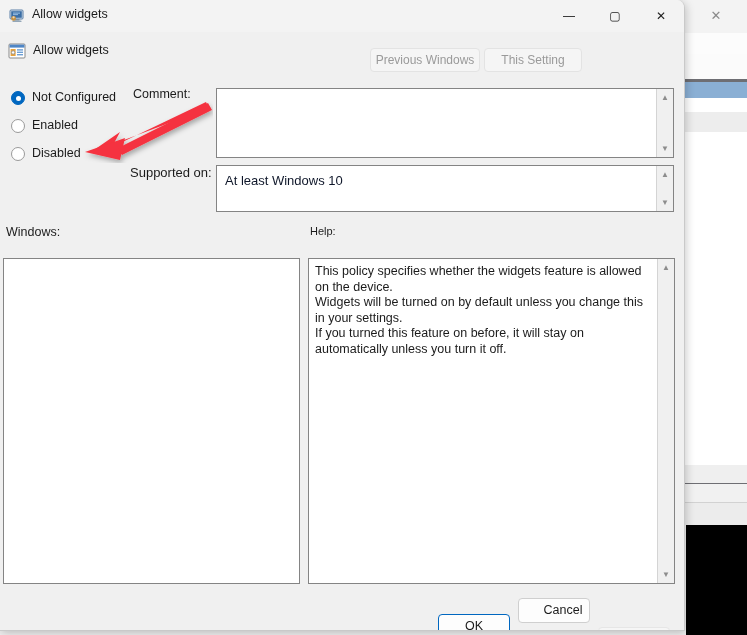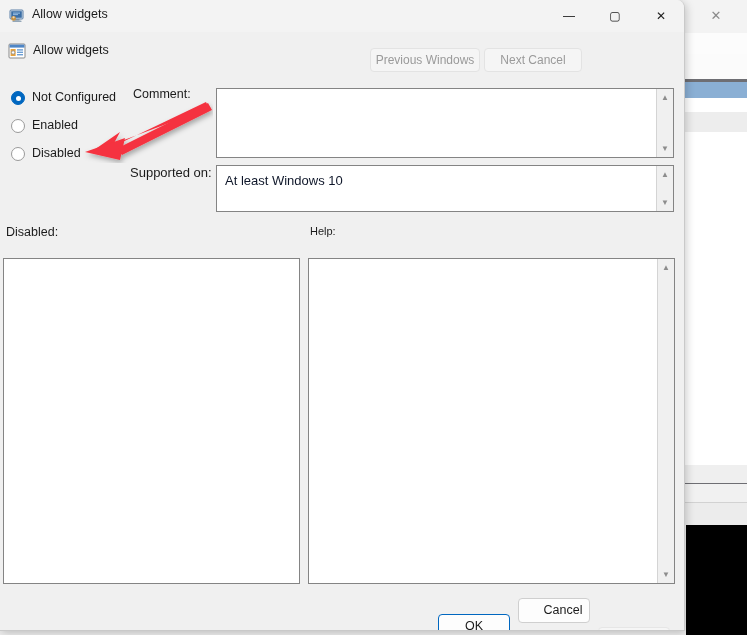--- a/index.html
+++ b/index.html
@@ -401,7 +401,7 @@
   <span id="hdr-title">Allow widgets</span>
 
   <button class="navbtn" id="btn-prev">Previous Windows</button>
-  <button class="navbtn" id="btn-next">Next Cancel</button>
+  <button class="navbtn" id="btn-next">This Setting</button>
 
   <div class="radio-row" id="radio-notconfigured">
     <span class="radio-mark on"></span>

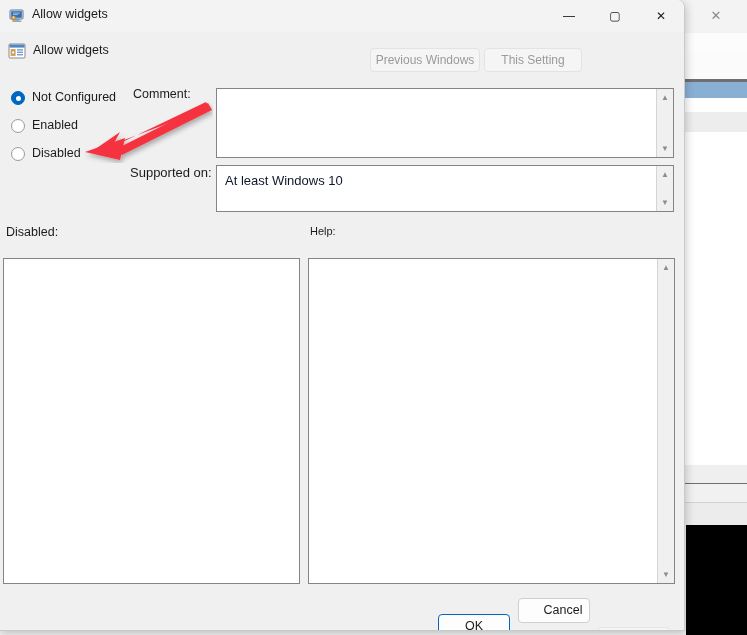--- a/index.html
+++ b/index.html
@@ -433,7 +433,7 @@
     </div>
   </div>
 
-  <span id="lbl-options">Disabled:</span>
+  <span id="lbl-options">Windows:</span>
   <span id="lbl-help">Help:</span>
 
   <div id="panel-options"></div>

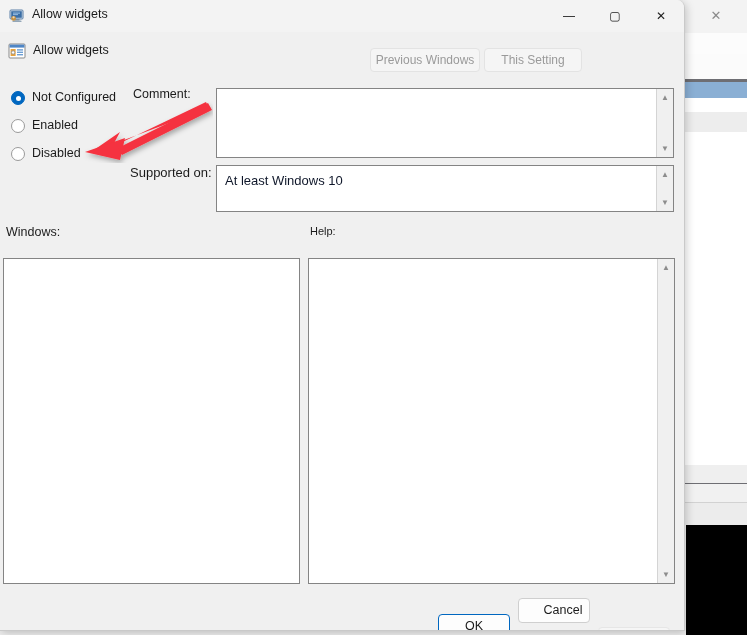--- a/index.html
+++ b/index.html
@@ -439,6 +439,9 @@
   <div id="panel-options"></div>
 
   <div id="panel-help">
+    <div id="help-text">This policy specifies whether the widgets feature is allowed on the device.
+Widgets will be turned on by default unless you change this in your settings.
+If you turned this feature on before, it will stay on automatically unless you turn it off.</div>
     <div class="sbar">
       <div class="sbar-up">▲</div>
       <div class="sbar-down">▼</div>

